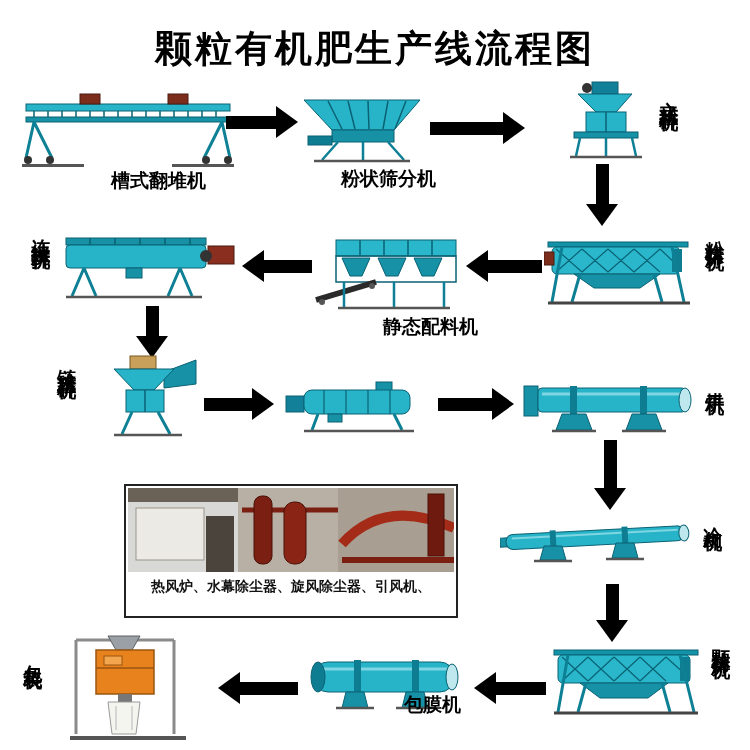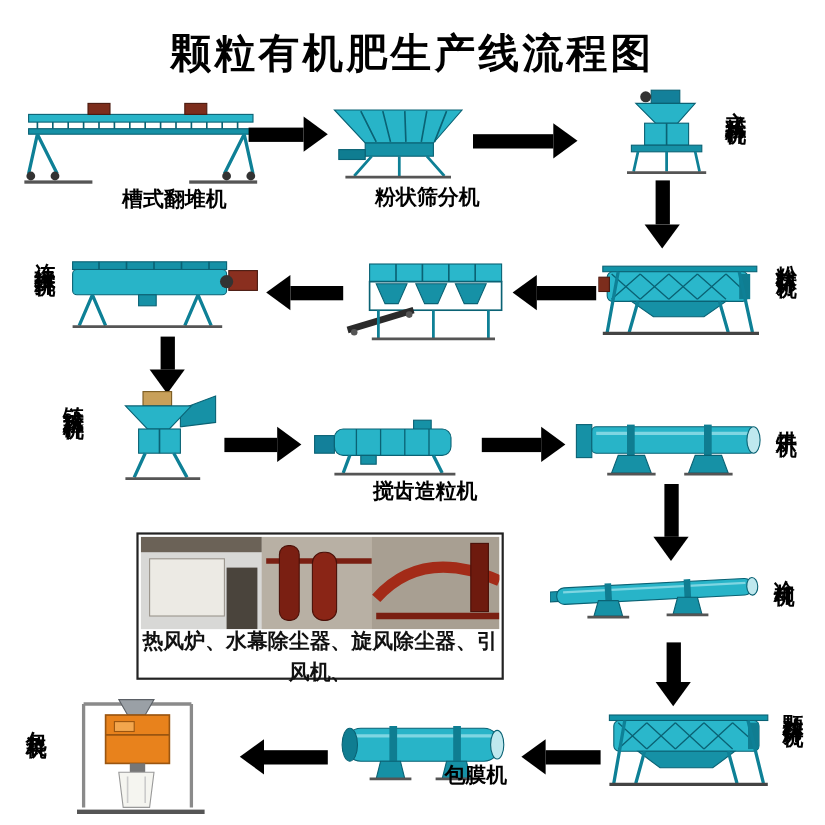--- a/index.html
+++ b/index.html
@@ -137,6 +137,7 @@
       <path d="M24 72 H136" stroke="#555" stroke-width="2.5"></path>
     </svg>
   </div>
+  <div class="hlabel" style="left:298px;top:314px;width:180px;">静态配料机</div>
 
   <div class="arrow" style="left:242px;top:250px;width:70px;height:32px;">
     <div class="head-l"></div>

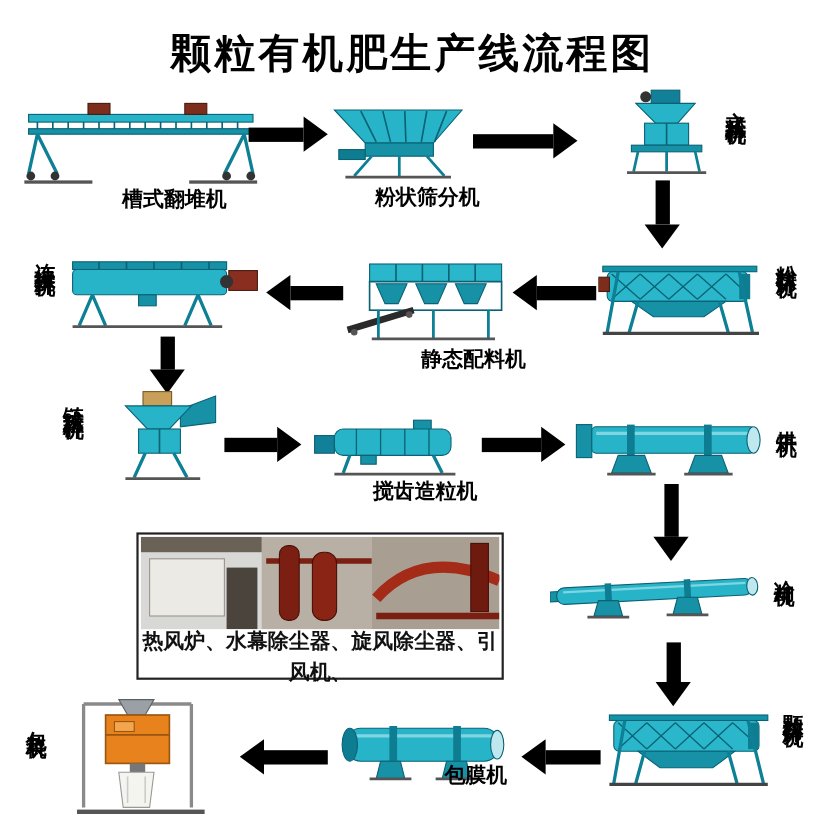--- a/index.html
+++ b/index.html
@@ -192,7 +192,6 @@
       <path d="M20 51 H130" stroke="#555" stroke-width="2.5"></path>
     </svg>
   </div>
-  <div class="hlabel" style="left:284px;top:434px;width:150px;">搅齿造粒机</div>
 
   <div class="arrow" style="left:438px;top:388px;width:76px;height:32px;">
     <div class="shaft"></div>

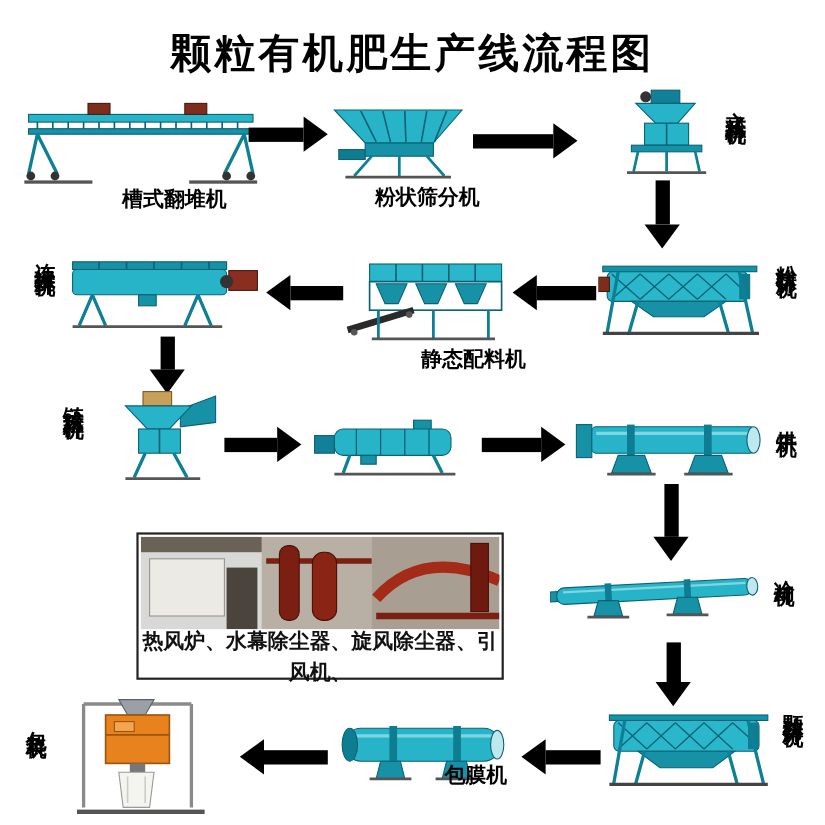--- a/index.html
+++ b/index.html
@@ -33,8 +33,8 @@
   }
   #inset .photos{width:100%;height:84px;}
   #inset .caption{
-    width:100%;height:44px;display:flex;flex-direction:column;justify-content:center;
-    font-weight:700;font-size:19px;text-align:center;line-height:1.45;color:#111;
+    width:100%;height:44px;display:flex;justify-content:center;
+    font-weight:700;font-size:14px;text-align:center;line-height:1.45;color:#111;
   }
 </style>
 </head>

